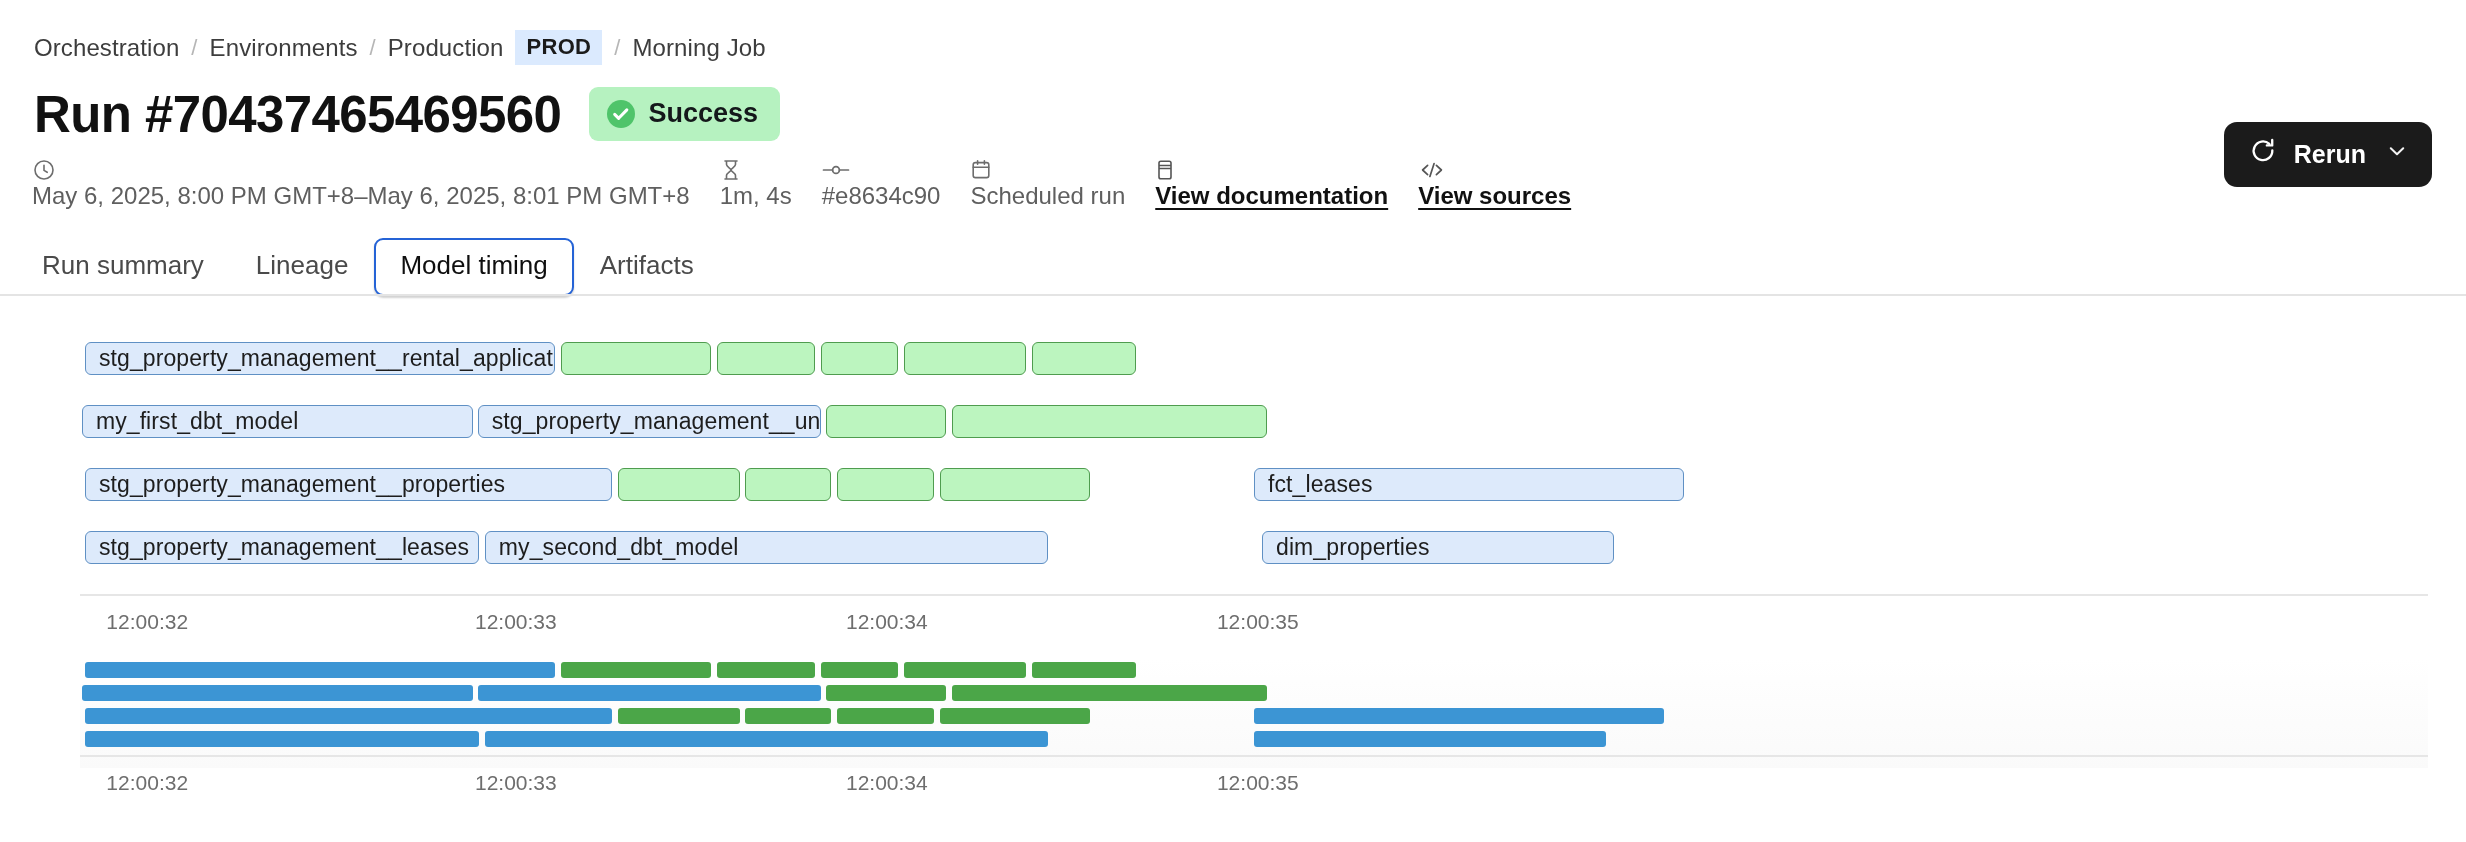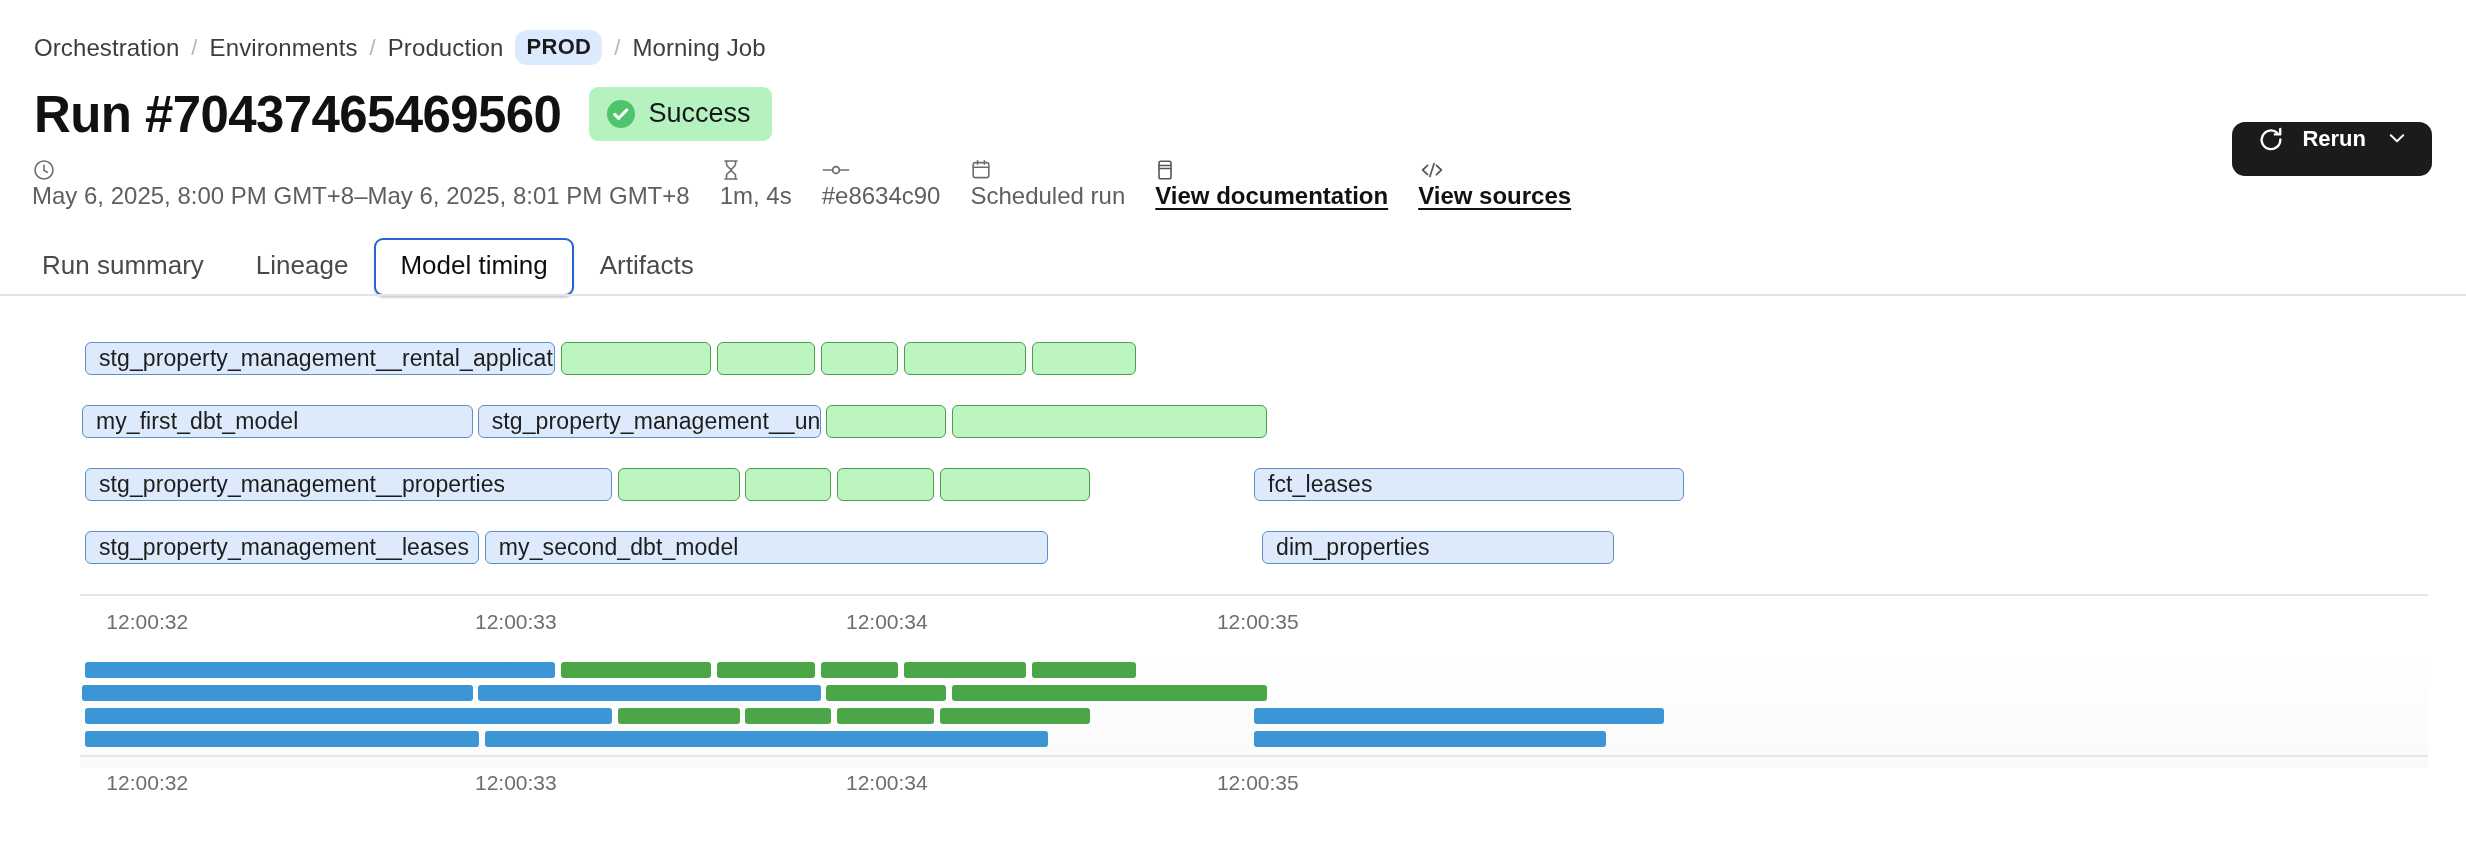--- a/index.html
+++ b/index.html
@@ -31,7 +31,7 @@
   .crumb-chip {
     background: #dbeafe;
     color: #1b1b1b;
-    border-radius: 12px;
+    border-radius: 0;
     padding: 4px 11px 5px;
     font-size: 22px;
     font-weight: 700;

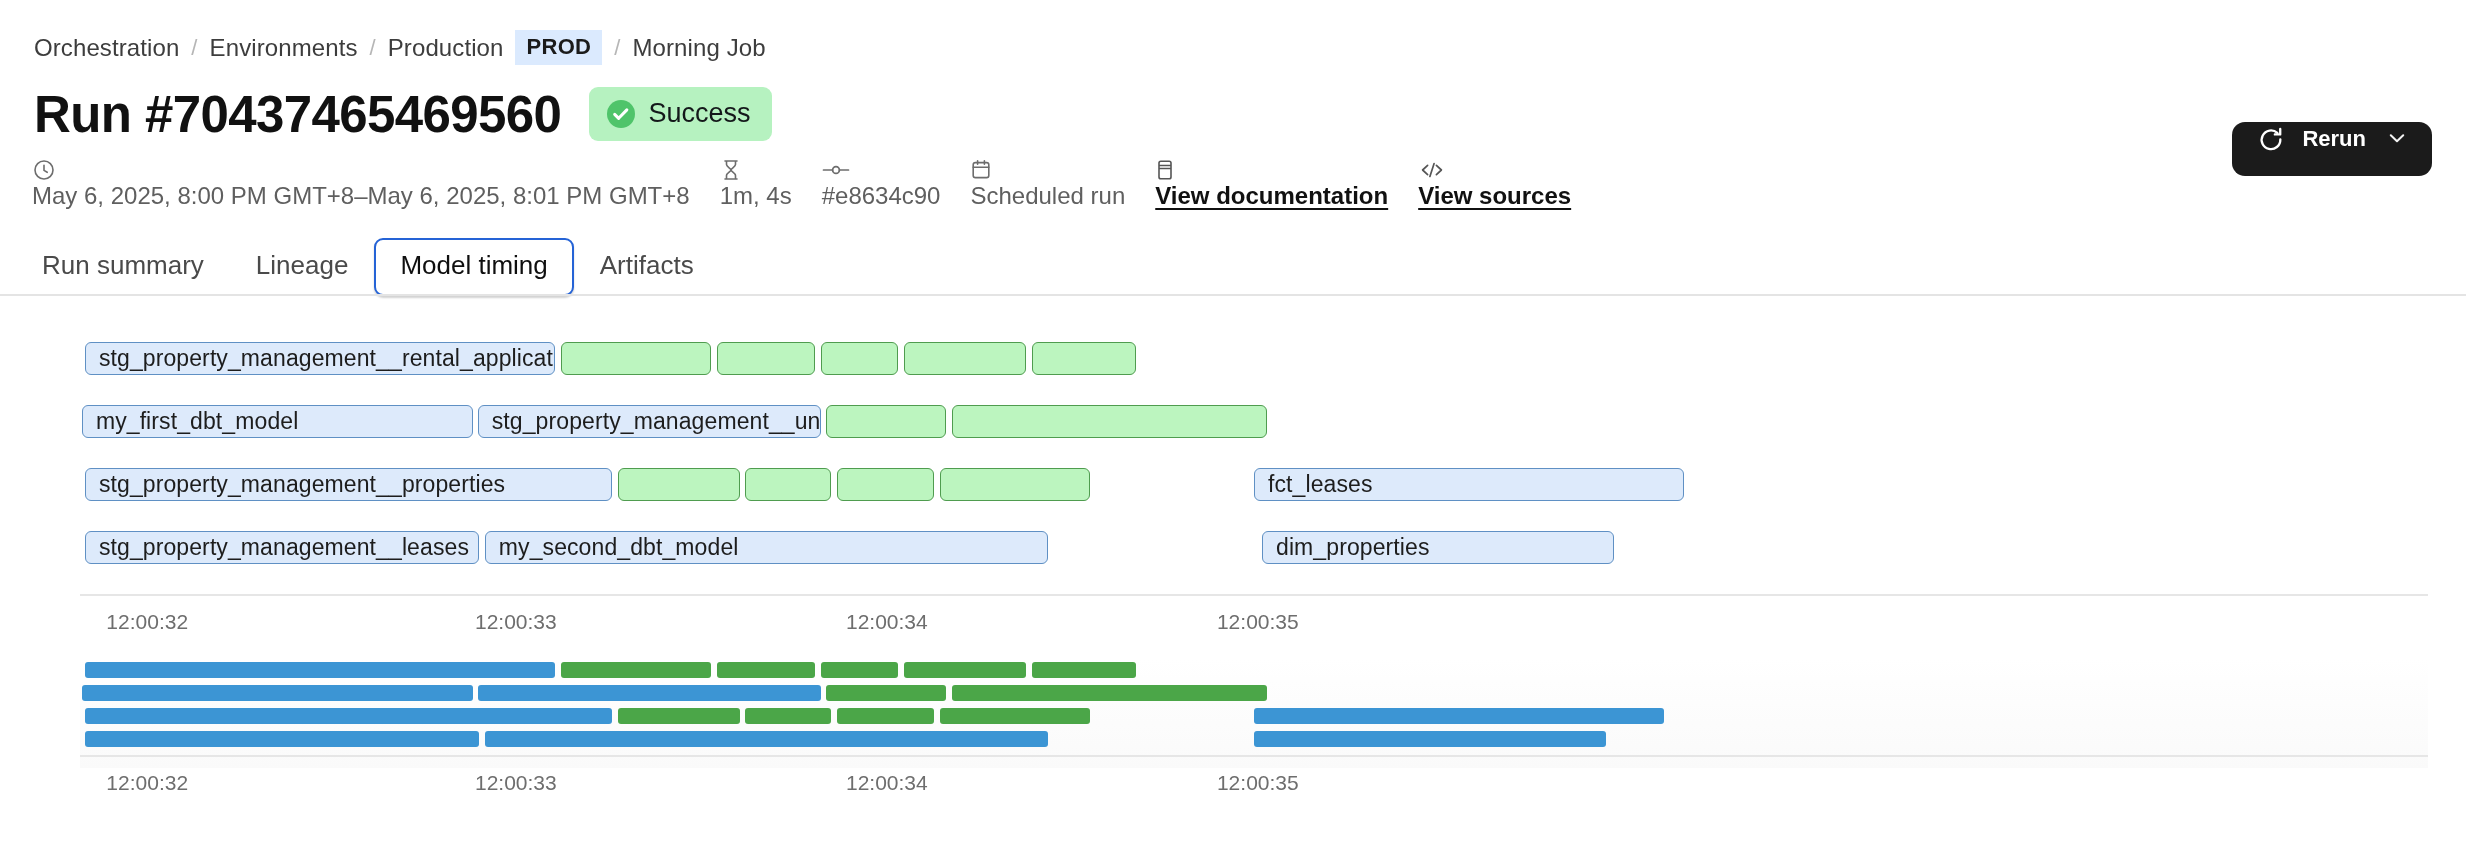--- a/index.html
+++ b/index.html
@@ -60,7 +60,7 @@
     border-radius: 9px;
     padding: 11px 22px 12px 18px;
     font-size: 27px;
-    font-weight: 400;
+    font-weight: 700;
     color: #14181a;
   }
   .check-circle {

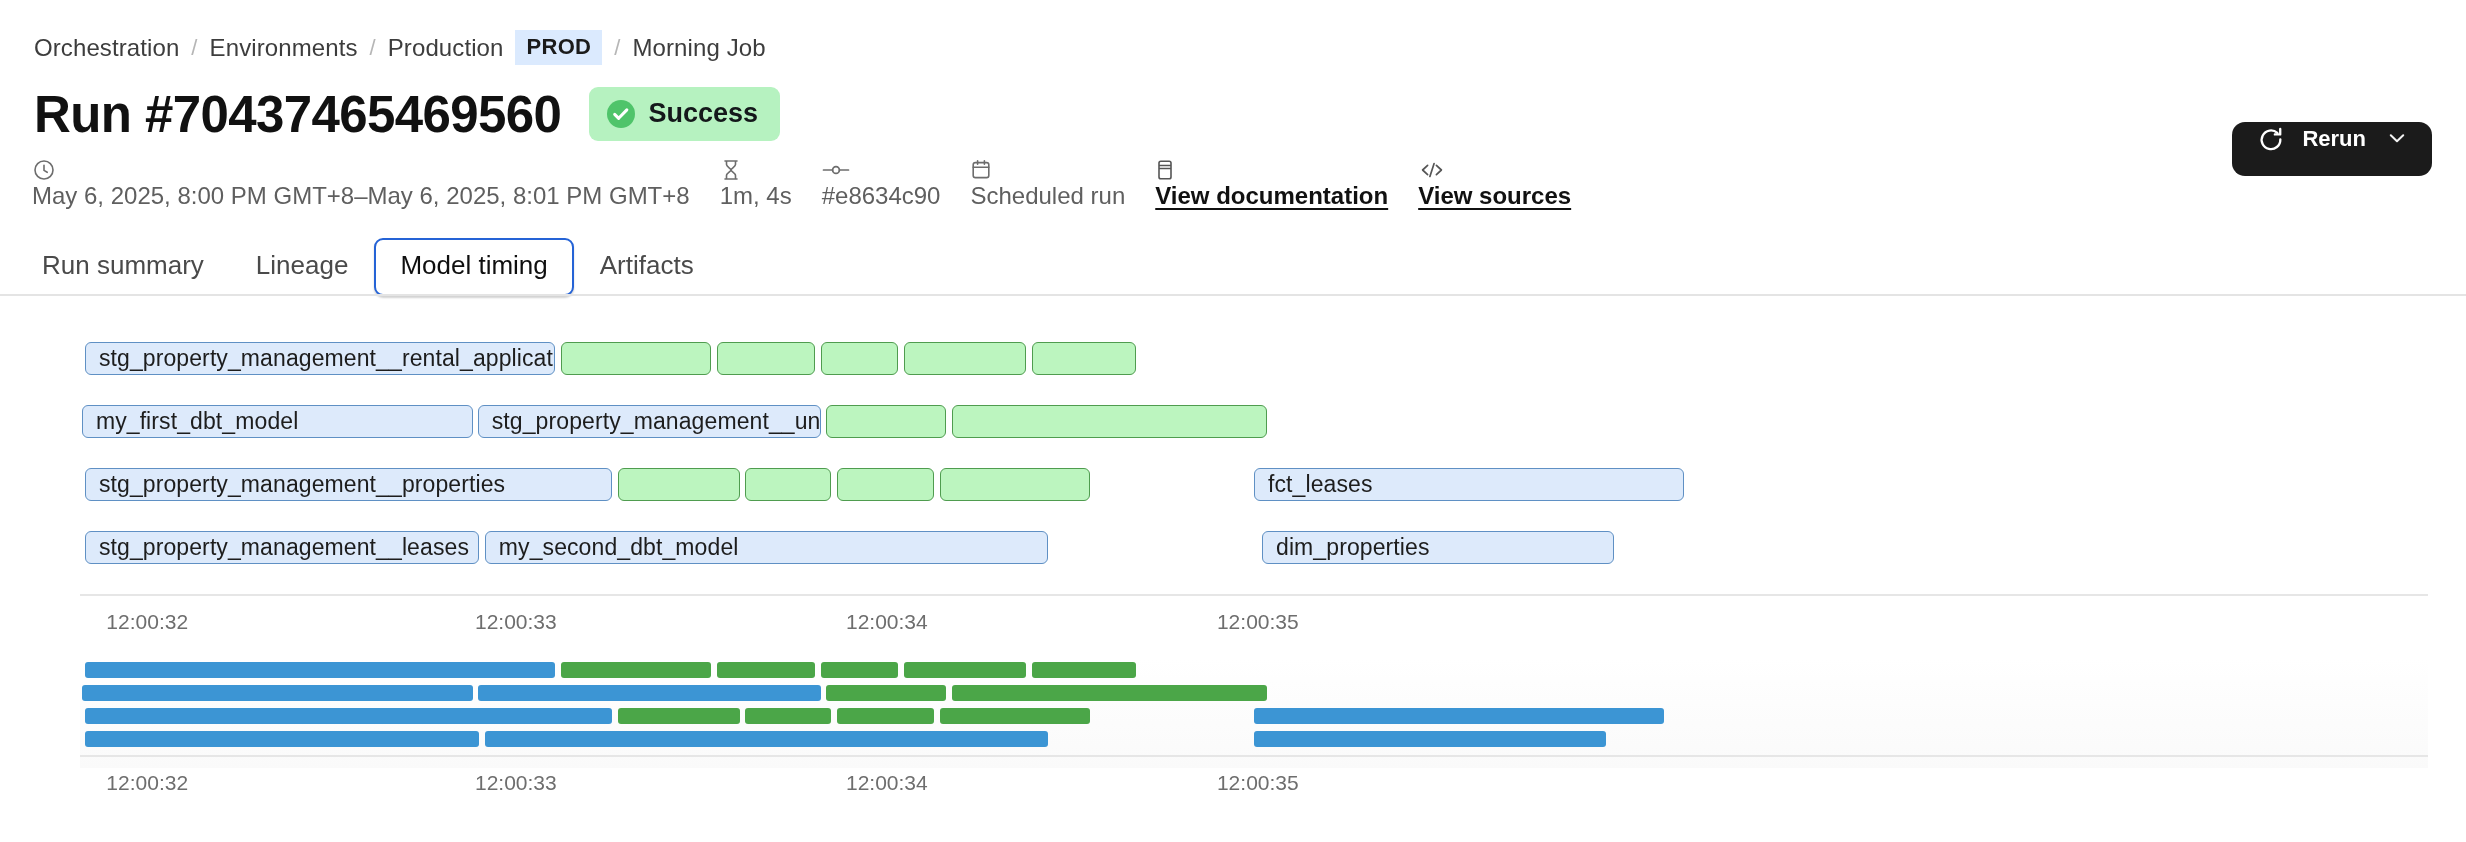--- a/index.html
+++ b/index.html
@@ -105,13 +105,13 @@
     top: 122px;
     right: 34px;
     display: inline-flex;
-    align-items: flex-start;
+    align-items: center;
     gap: 17px;
     background: #1b1b1b;
     color: #ffffff;
     border-radius: 13px;
-    padding: 4px 23px 16px 25px;
-    font-size: 22px;
+    padding: 15px 23px 16px 25px;
+    font-size: 25px;
     font-weight: 700;
     cursor: pointer;
     user-select: none;

